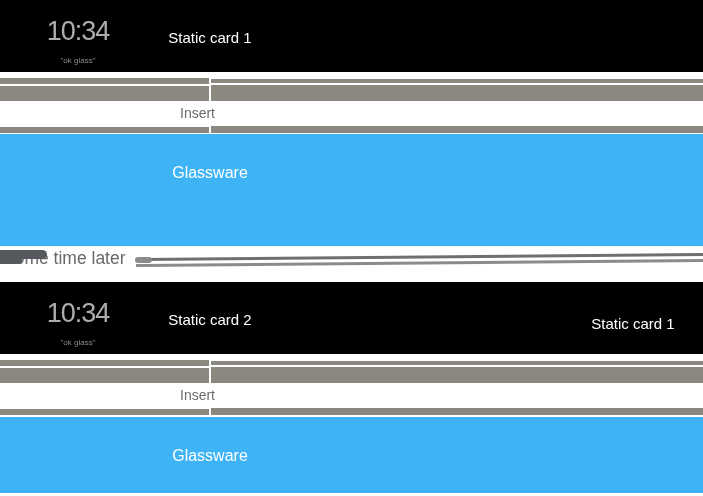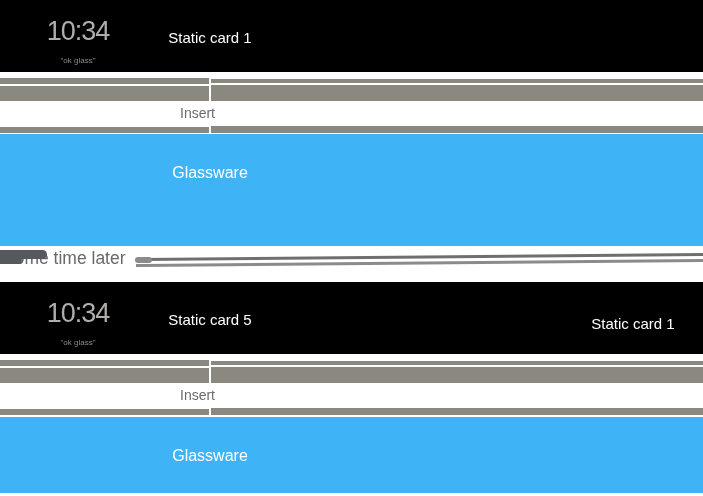--- a/index.html
+++ b/index.html
@@ -100,7 +100,7 @@
         <div class="clock-time">10:34</div>
         <div class="clock-hotword">"ok glass"</div>
       </div>
-      <div class="card-label">Static card 5</div>
+      <div class="card-label">Static card 2</div>
       <div class="card-label-right">Static card 1</div>
     </div>
 

